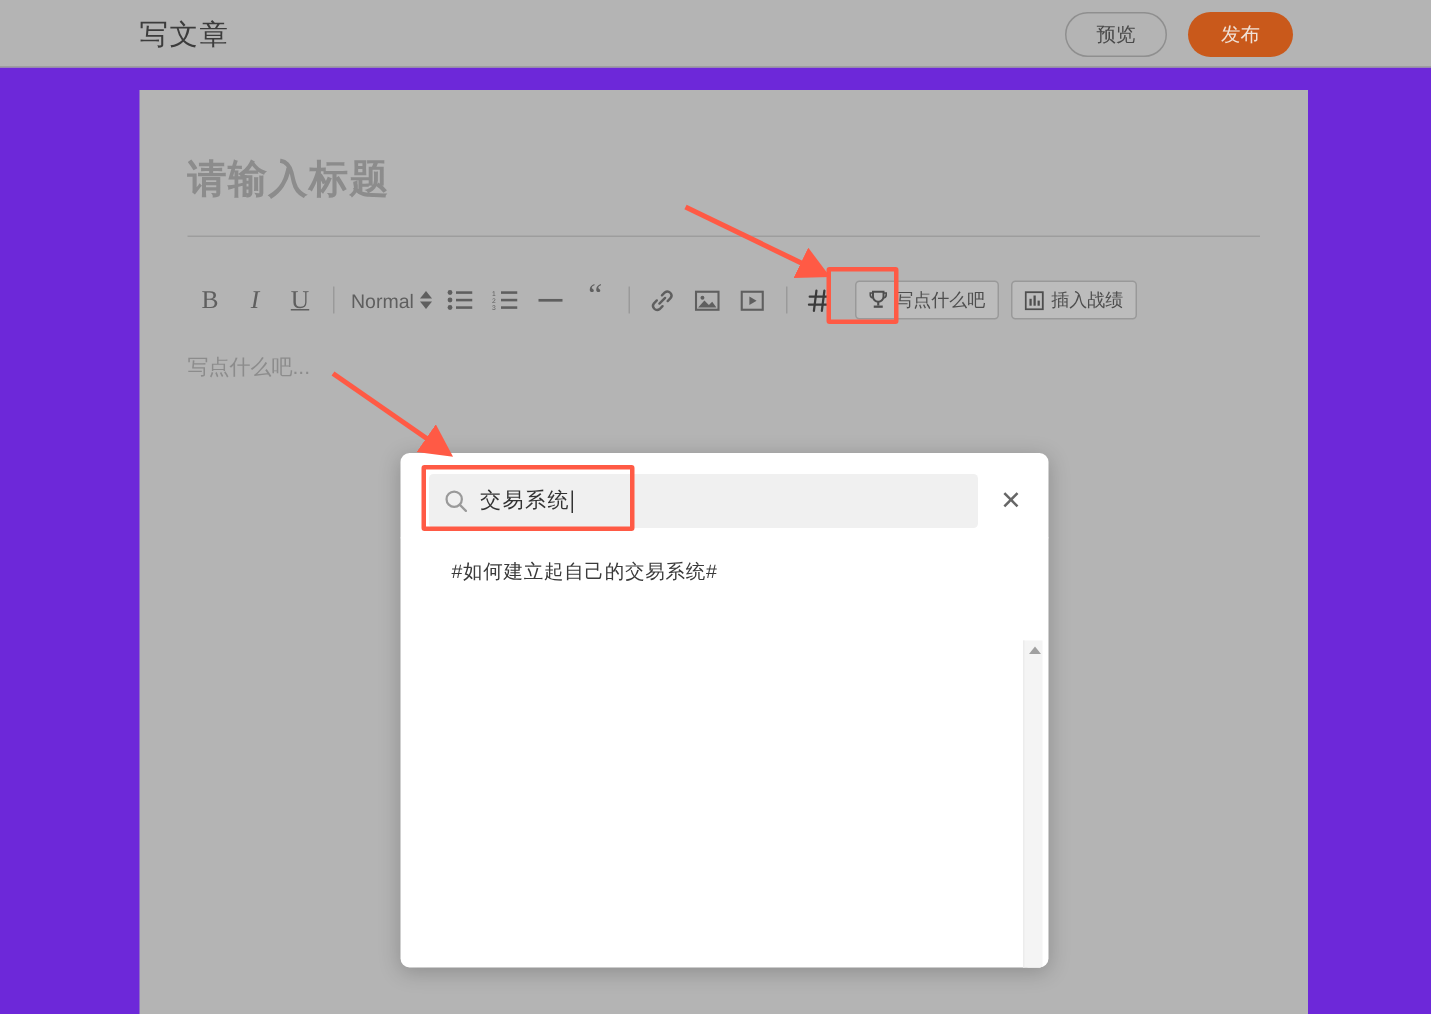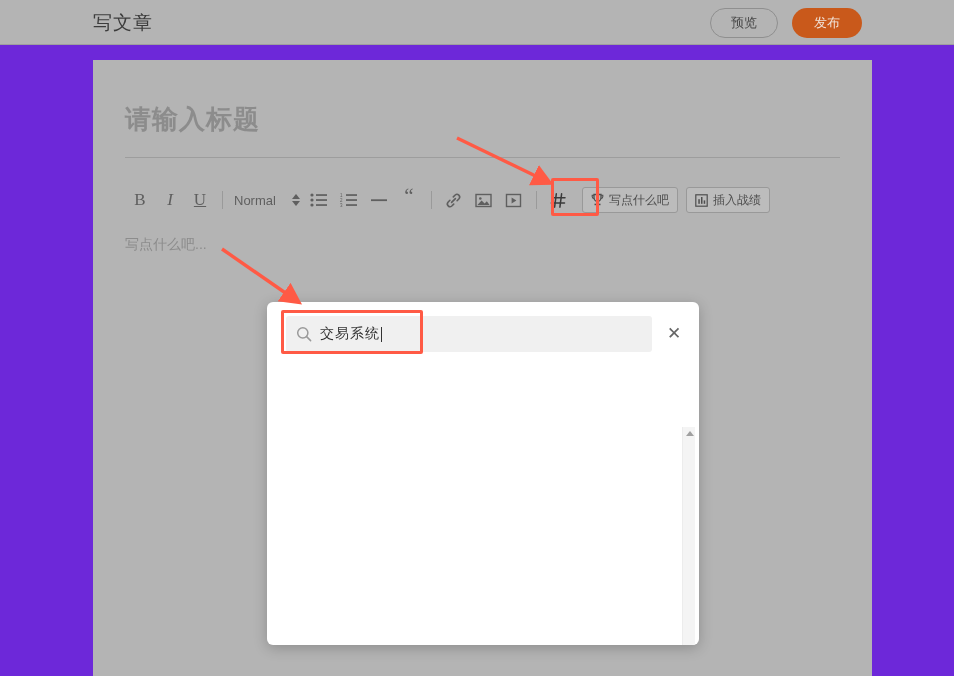--- a/index.html
+++ b/index.html
@@ -83,7 +83,7 @@
   .tb-und  { font-size: 17px; text-decoration: underline; font-family: "Liberation Serif", serif; }
 
   .tb-select {
-    display: flex; align-items: center; gap: 16px;
+    display: flex; align-items: center; gap: 4px;
     color: #5f5f5f; font-size: 13px; padding: 0 4px; height: 30px;
   }
   .tb-select .chev { display: flex; flex-direction: column; gap: 2px; }

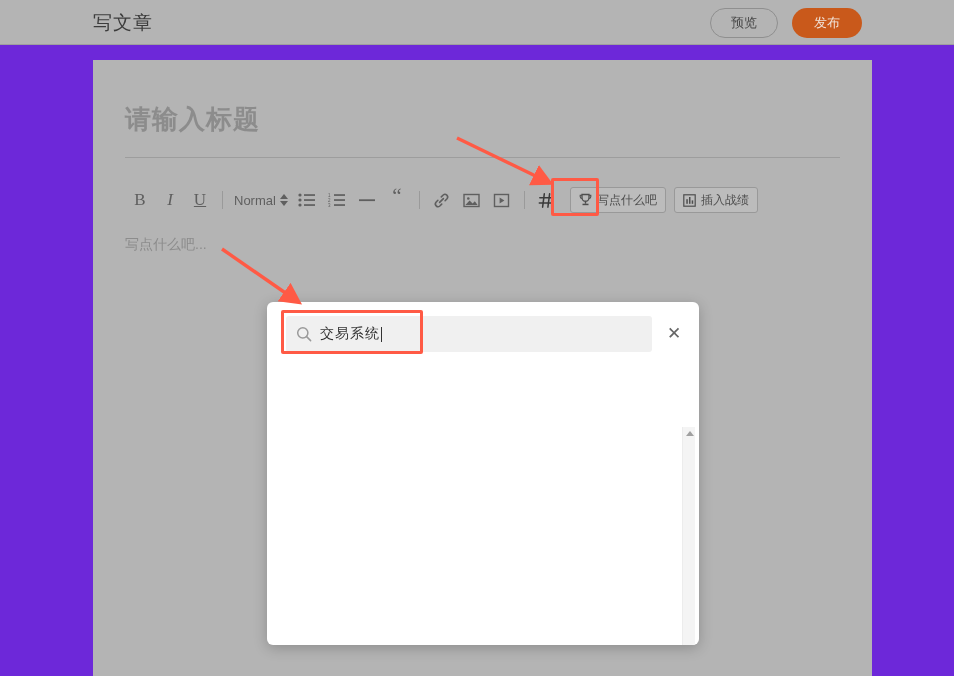--- a/index.html
+++ b/index.html
@@ -346,6 +346,9 @@
   </div>
 
   <div class="modal-body">
+    <div class="result-list">
+      <div class="result-item">#如何建立起自己的交易系统#</div>
+    </div>
 
     <div class="scrollbar">
       <div class="sb-track"></div>

